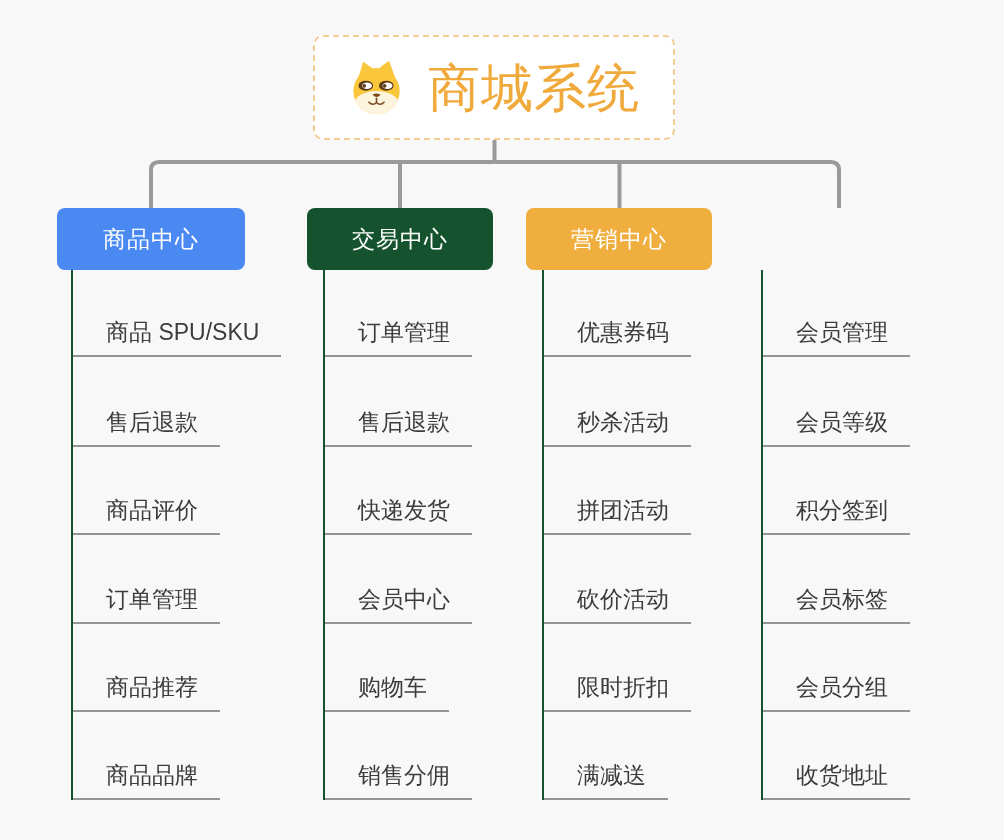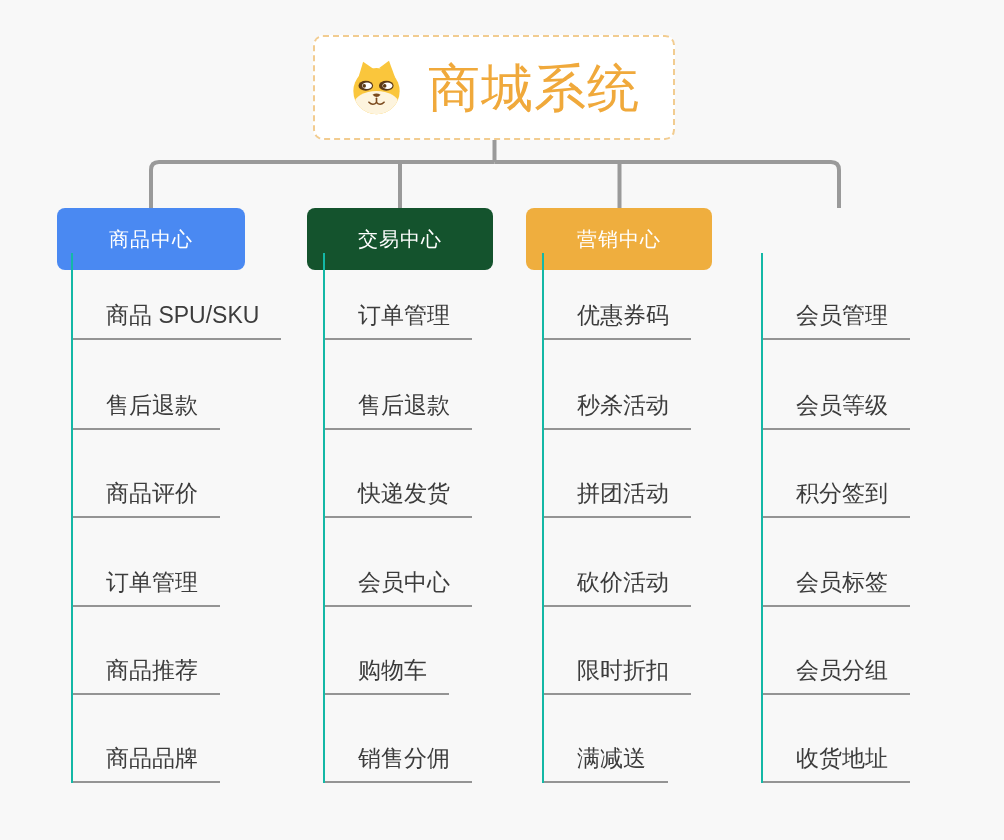--- a/index.html
+++ b/index.html
@@ -47,7 +47,7 @@
   }
   .branch-label{
     color:#ffffff;
-    font-size:20px;
+    font-size:23px;
     letter-spacing:1px;
     white-space:nowrap;
   }

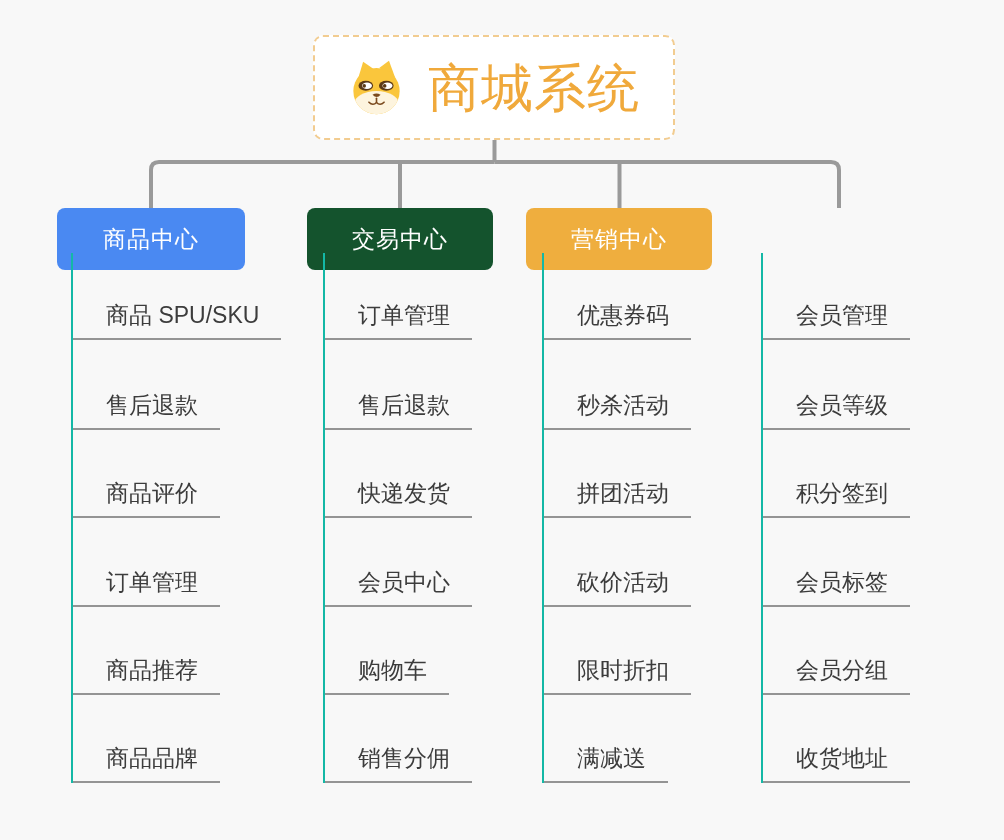--- a/index.html
+++ b/index.html
@@ -57,8 +57,8 @@
   .branch-4{left:745px;width:188px;}
   
   .column{
-    position:absolute;top:253px;height:530px;
-    border-left:2px solid #14b8a6;
+    position:absolute;top:270px;height:530px;
+    border-left:2px solid #14532d;
   }
   .col-1{left:71px;}
   .col-2{left:323px;}

